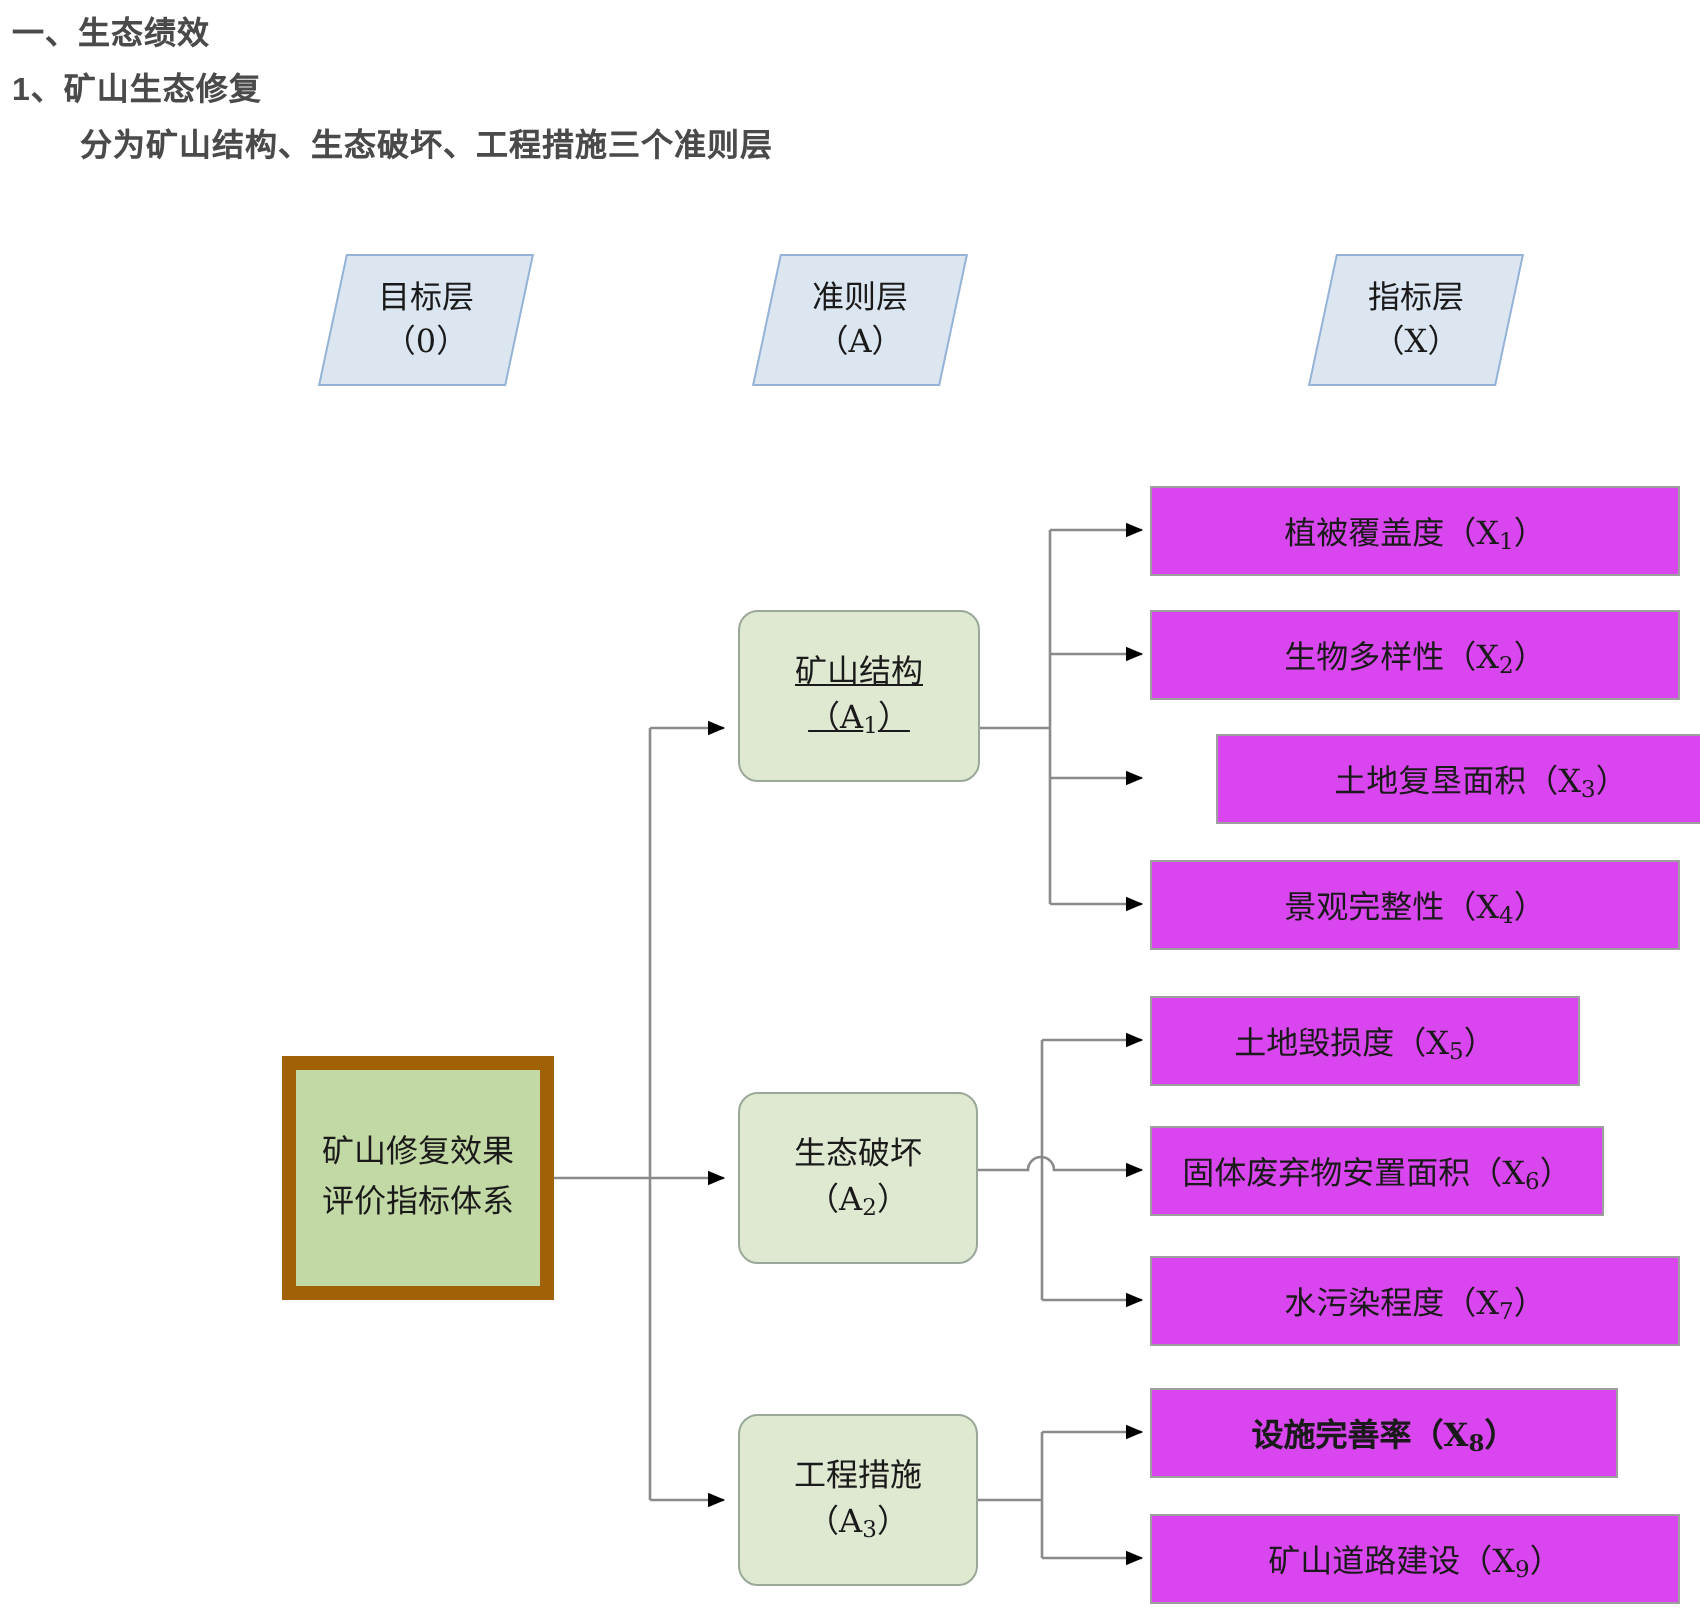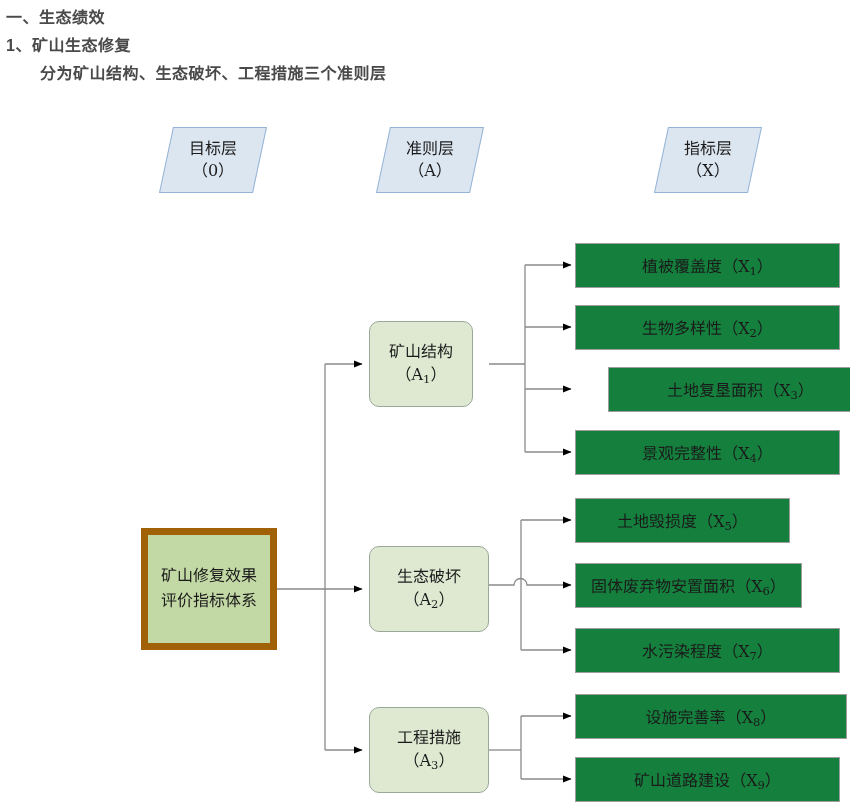--- a/index.html
+++ b/index.html
@@ -114,7 +114,7 @@
   
   .ind-node {
     position: absolute;
-    background: #15803d;
+    background: #d946ef;
     border: 1px solid #9e9e9e;
     box-sizing: border-box;
     display: flex;

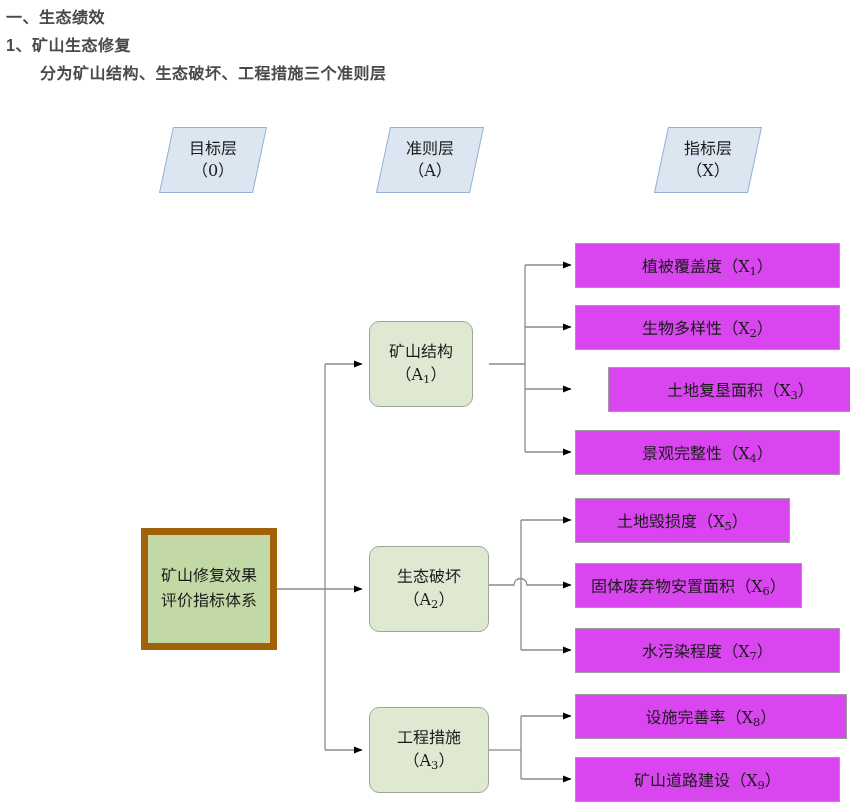--- a/index.html
+++ b/index.html
@@ -204,7 +204,7 @@
     <span>矿山修复效果评价指标体系</span>
   </div>
 
-  <div class="crit-node" style="left:369px; top:321px; width:104px; height:86px;">
+  <div class="crit-node" style="left:369px; top:305px; width:121px; height:86px;text-decoration:underline;">
     <span>矿山结构</span>
     <span><span>（A</span><sub>1</sub><span>）</span></span>
   </div>

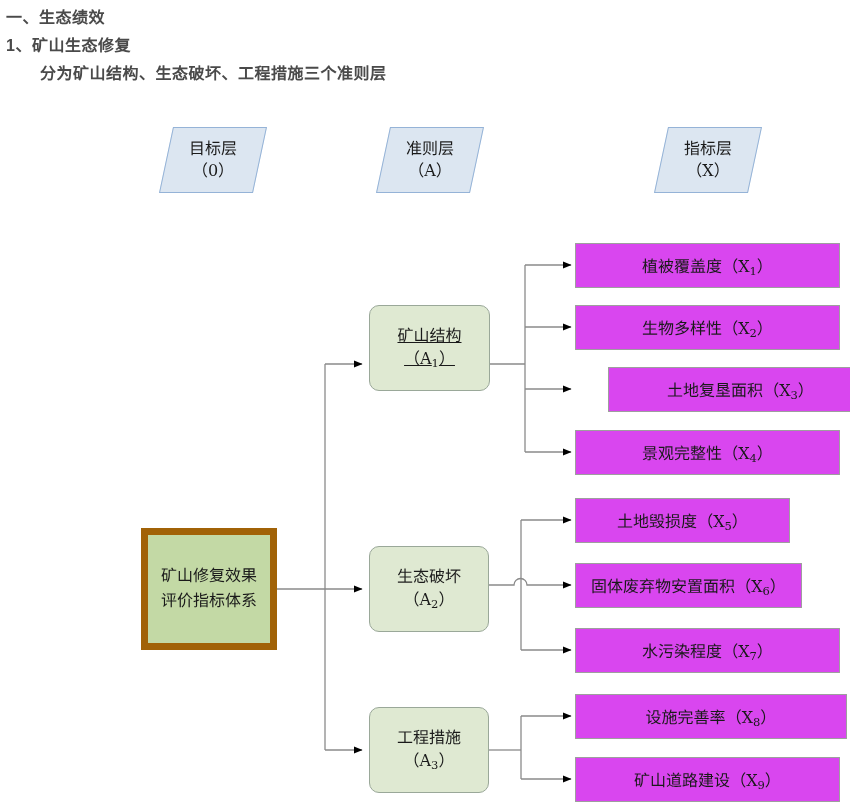--- a/index.html
+++ b/index.html
@@ -247,7 +247,7 @@
     <span><span>水污染程度</span><span>（X</span><sub>7</sub><span>）</span></span>
   </div>
 
-  <div class="ind-node" style="left:575px; top:694px; width:272px; height:45px;">
+  <div class="ind-node" style="left:575px; top:694px; width:234px; height:45px;font-weight:bold;">
     <span><span>设施完善率</span><span>（X</span><sub>8</sub><span>）</span></span>
   </div>
 

